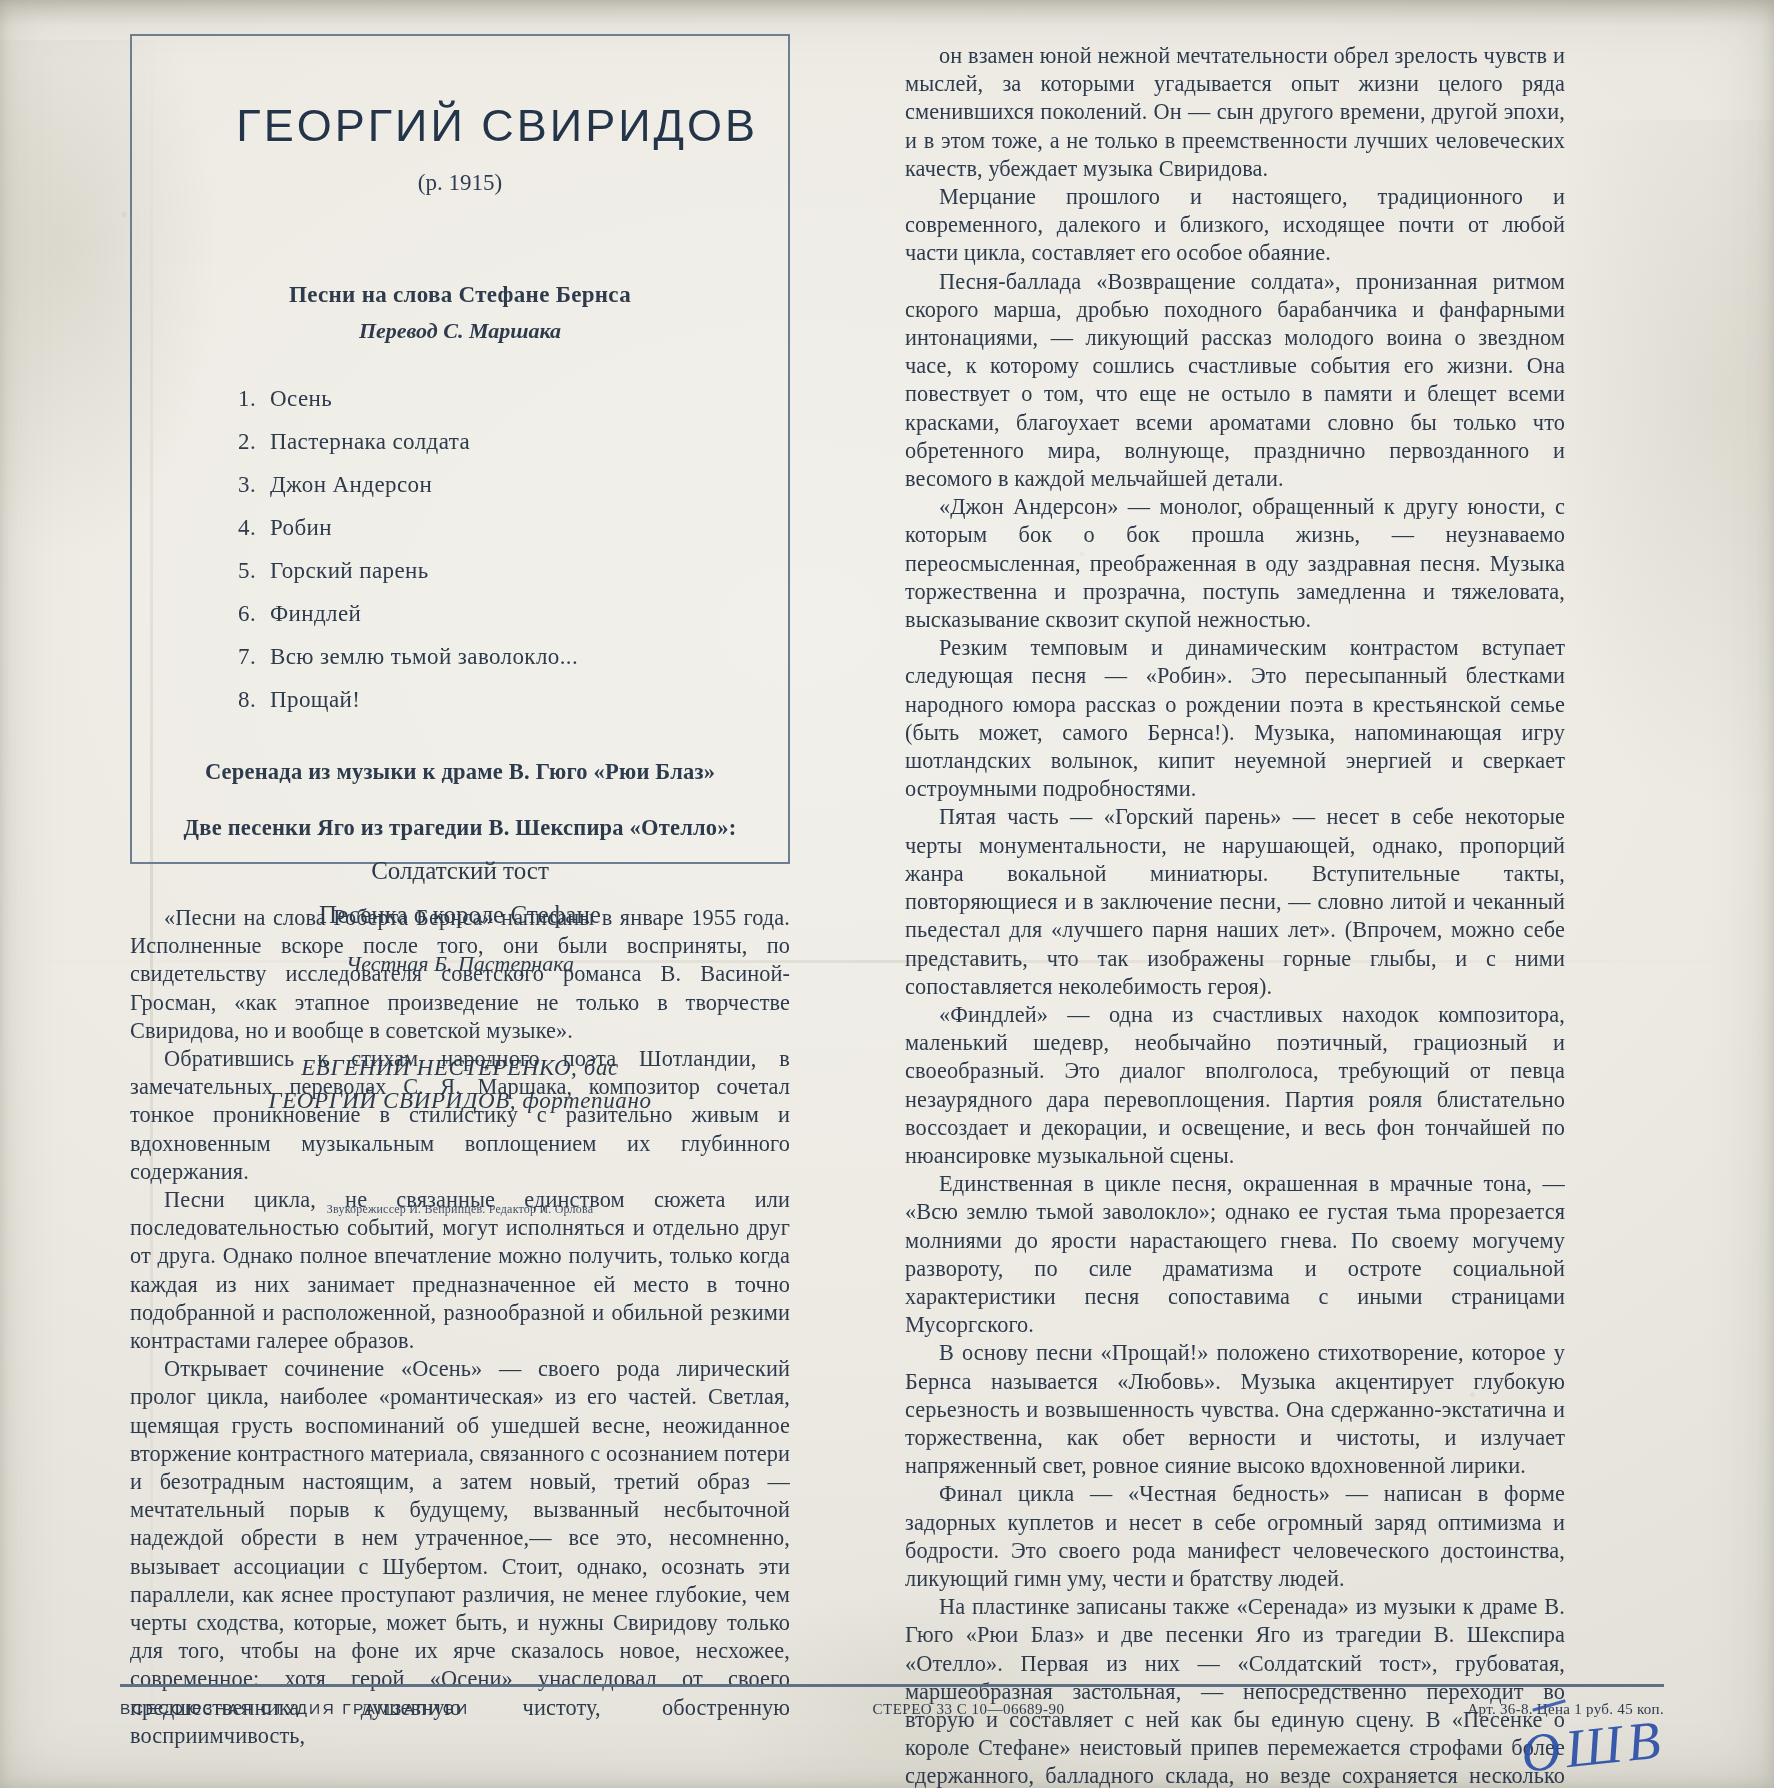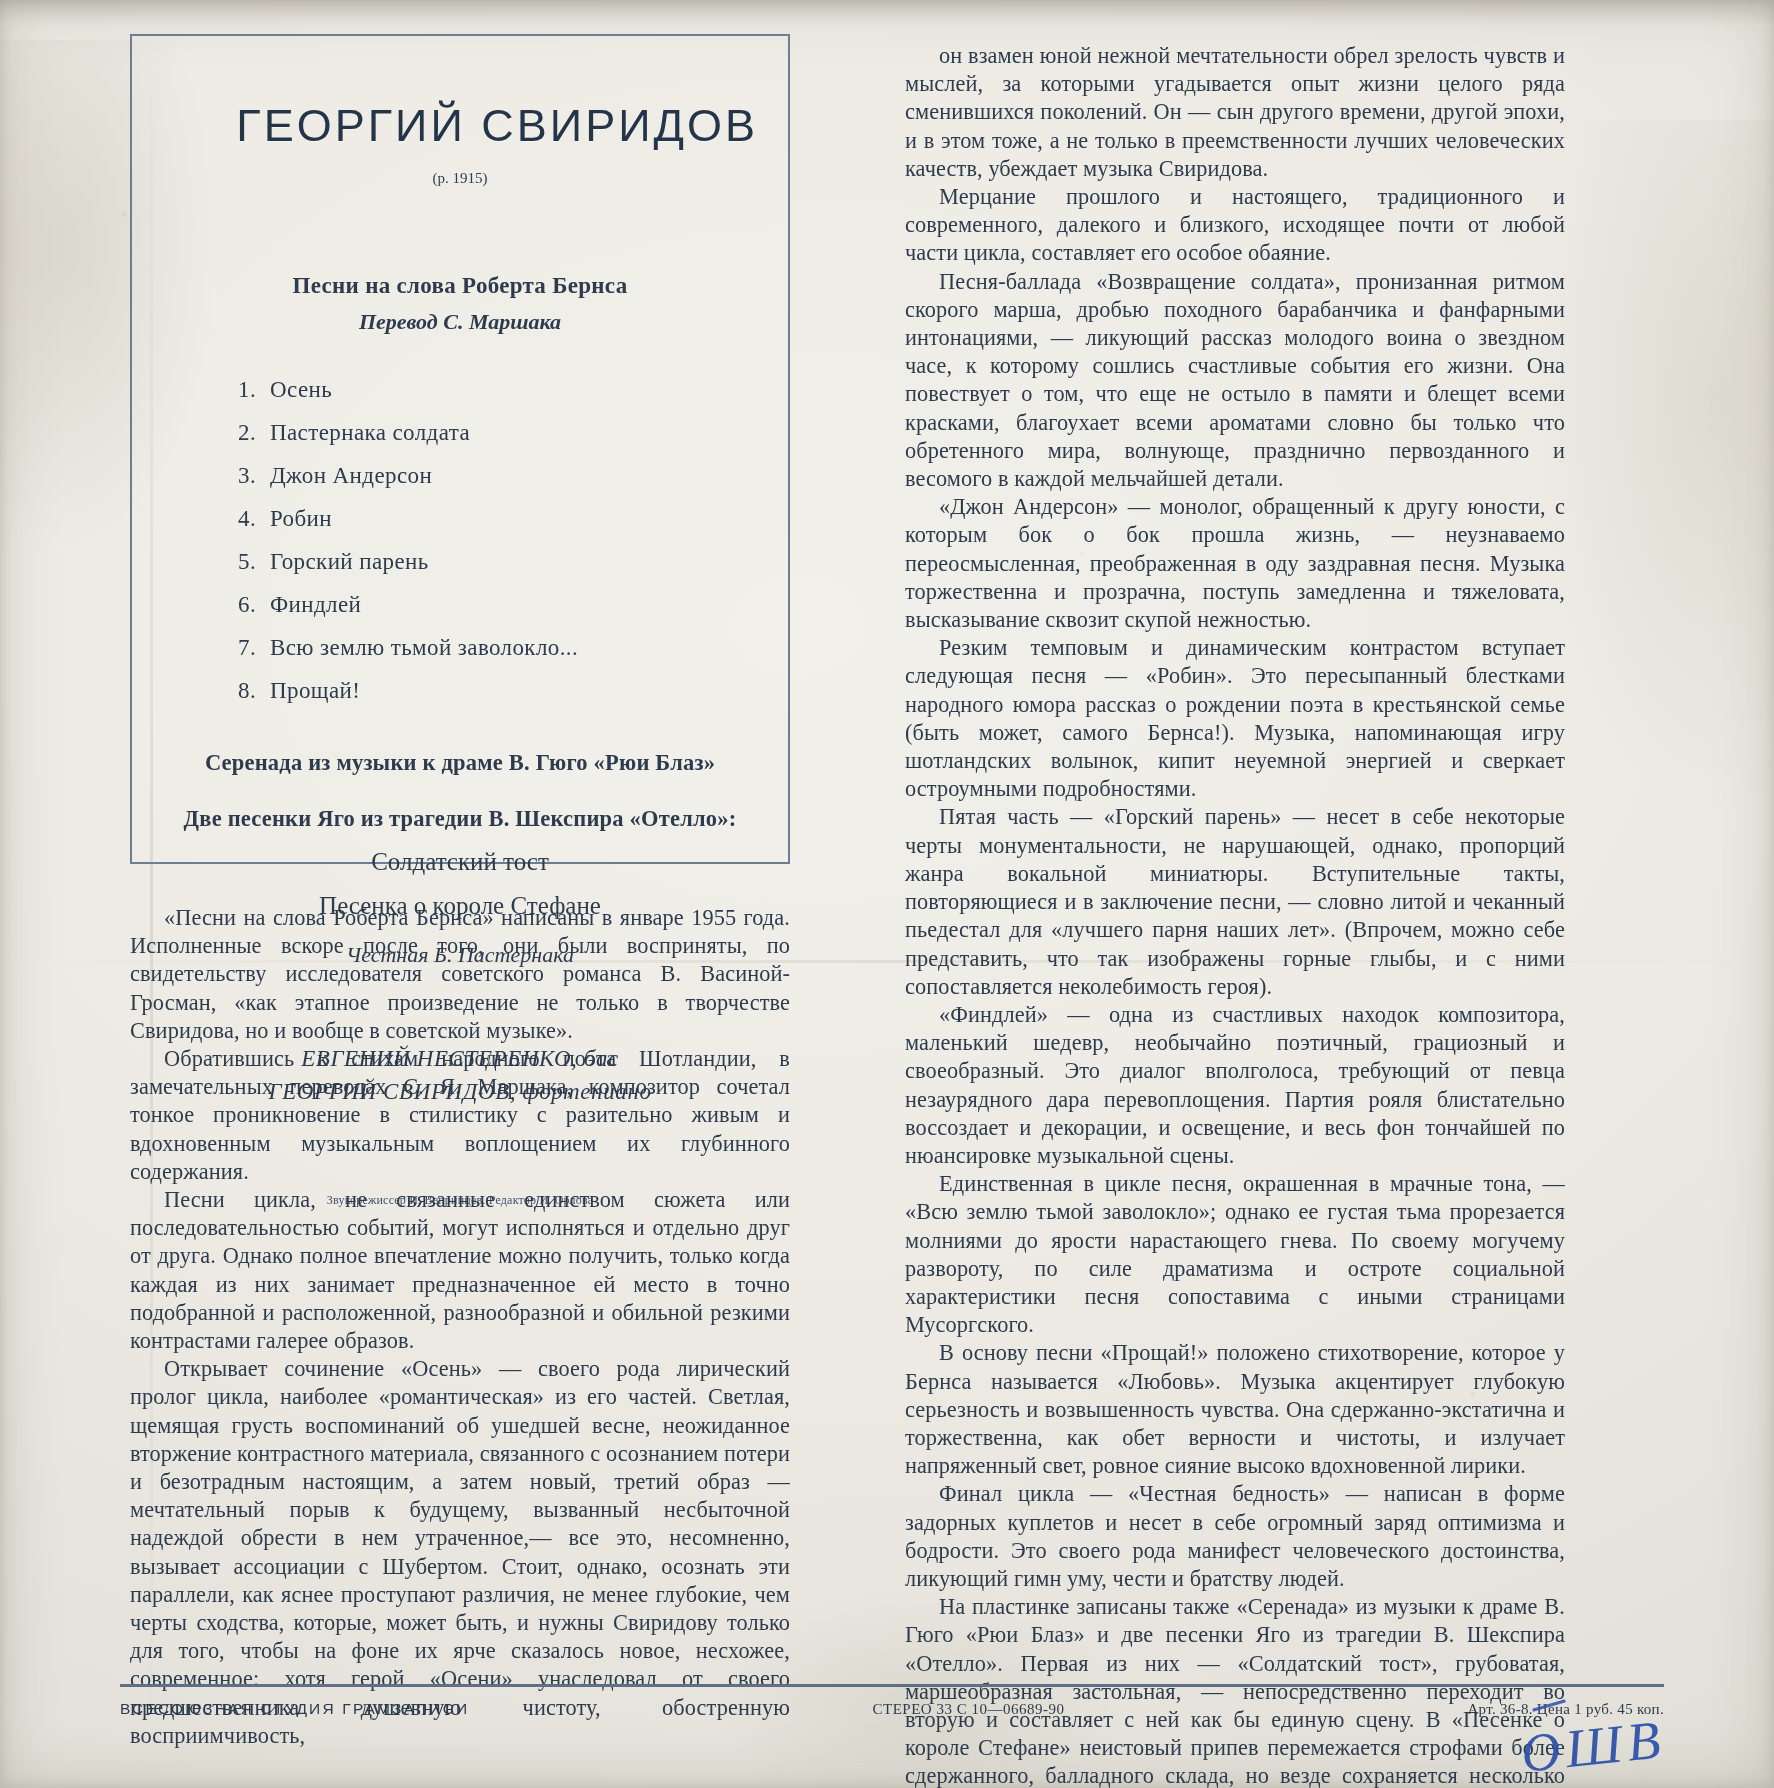--- a/index.html
+++ b/index.html
@@ -98,7 +98,7 @@
   }
   .birth {
     text-align: center;
-    font-size: 15px;
+    font-size: 23px;
     margin-top: 18px;
     color: #2f3e52;
   }

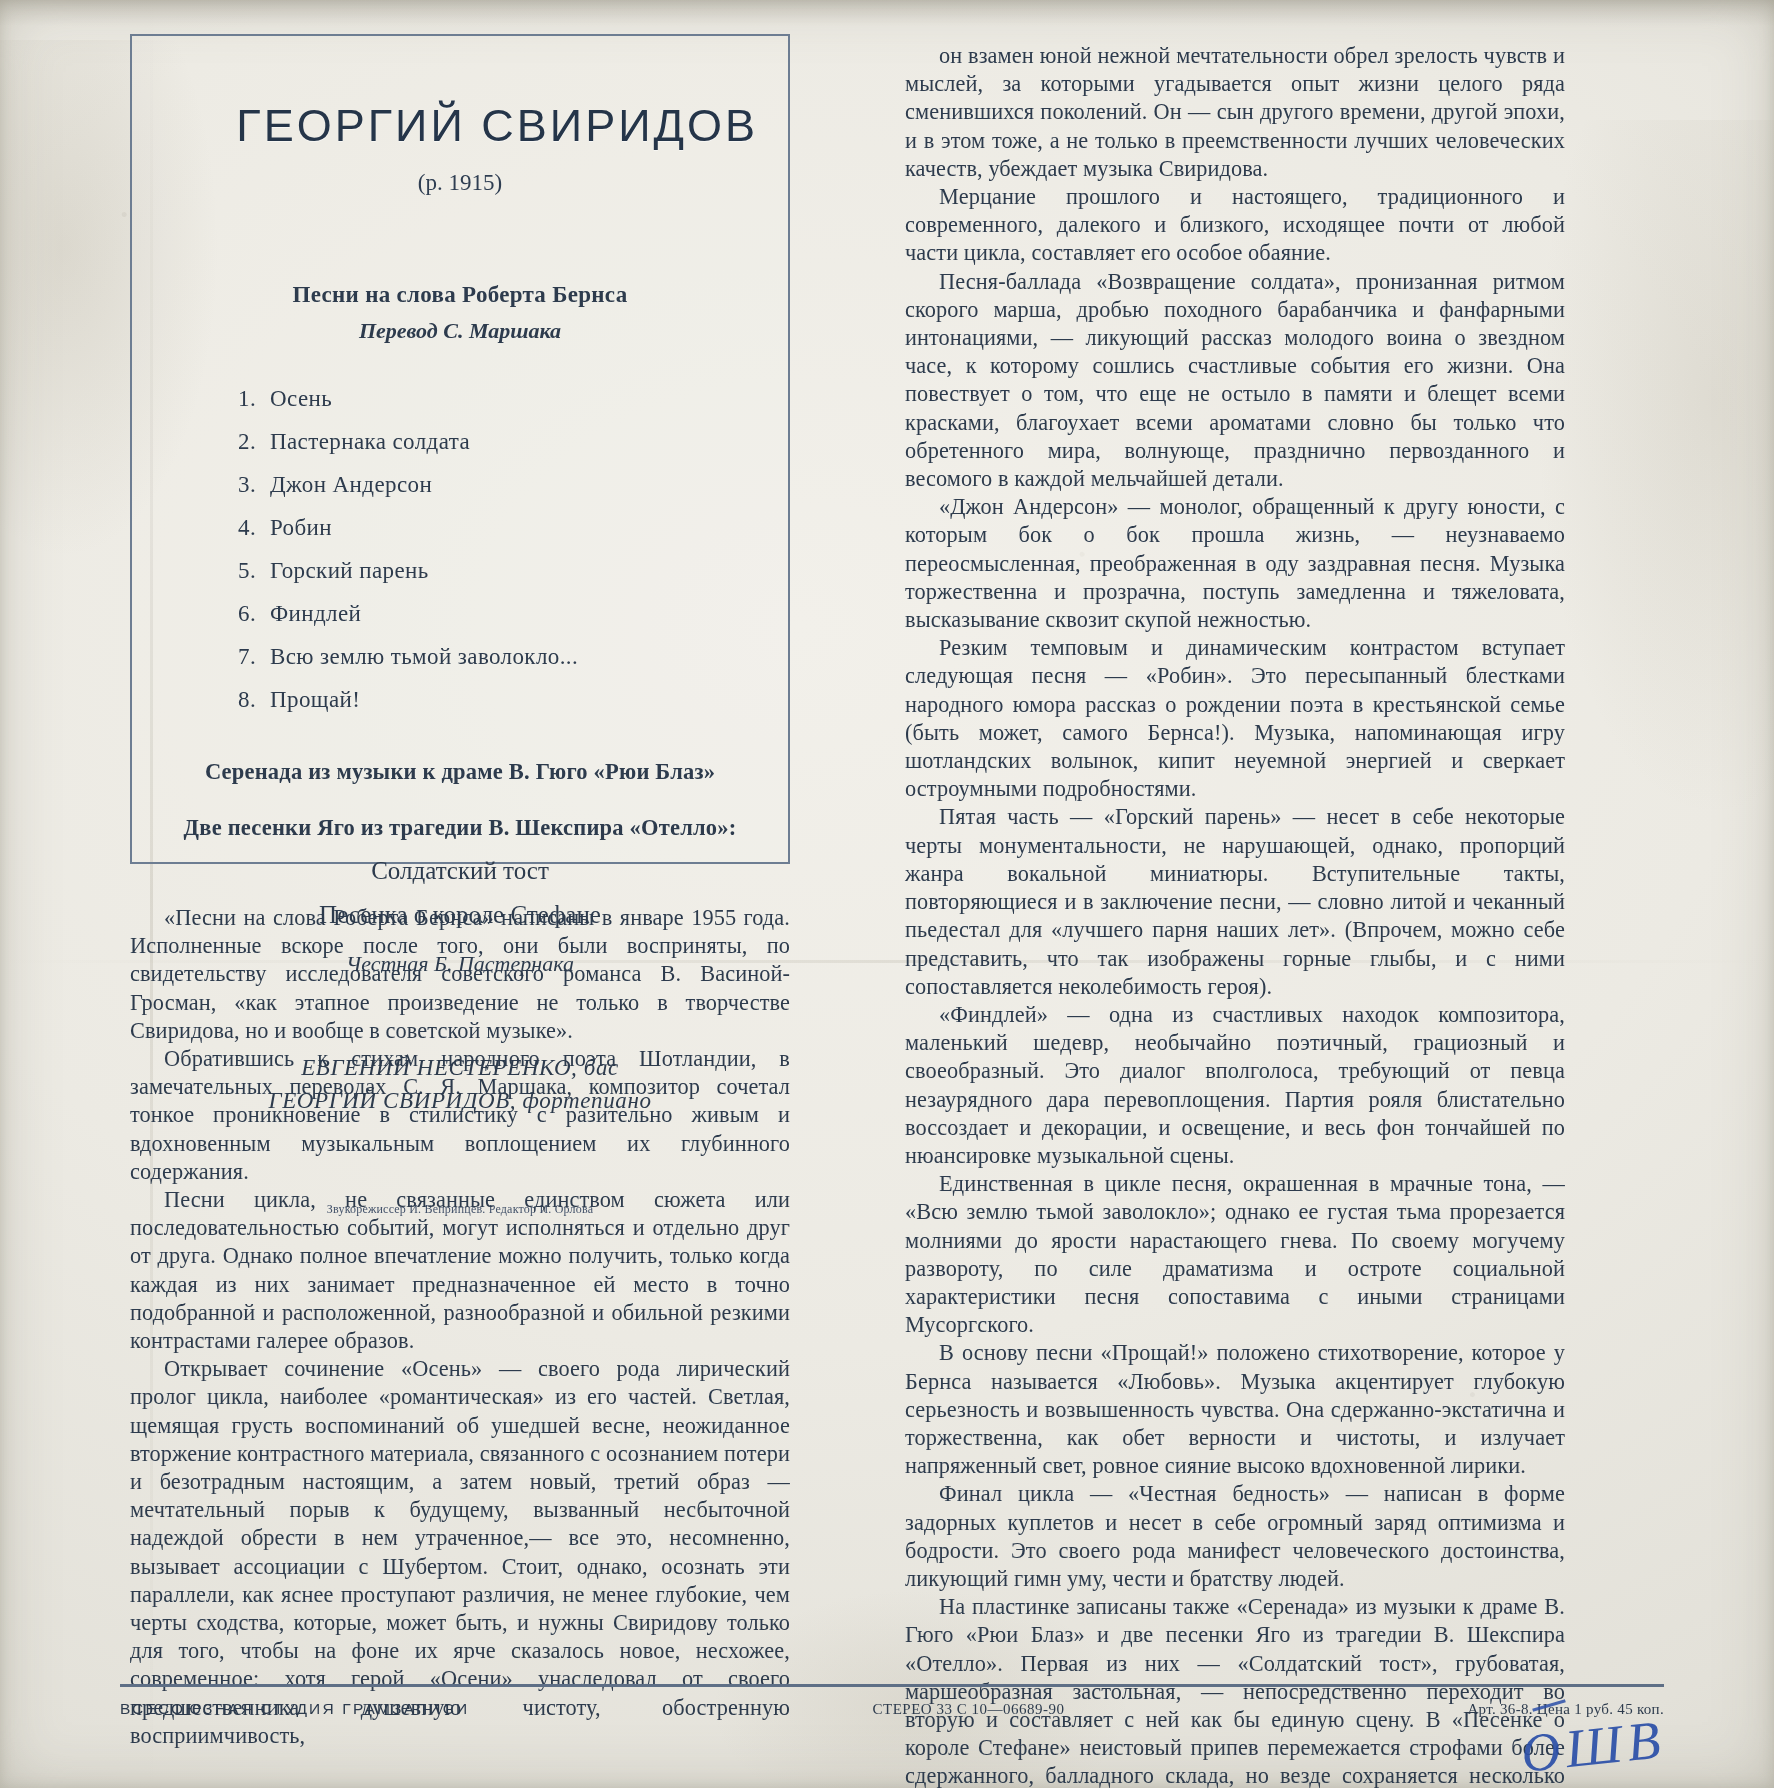--- a/index.html
+++ b/index.html
@@ -252,7 +252,7 @@
         <div class="composer">ГЕОРГИЙ СВИРИДОВ</div>
         <div class="birth">(р. 1915)</div>
 
-        <div class="cyc-title">Песни на слова Роберта Бернса</div>
+        <div class="cyc-title">Песни на слова Стефане Бернса</div>
         <div class="cyc-trans">Перевод С. Маршака</div>
 
         <ol class="tracks">

